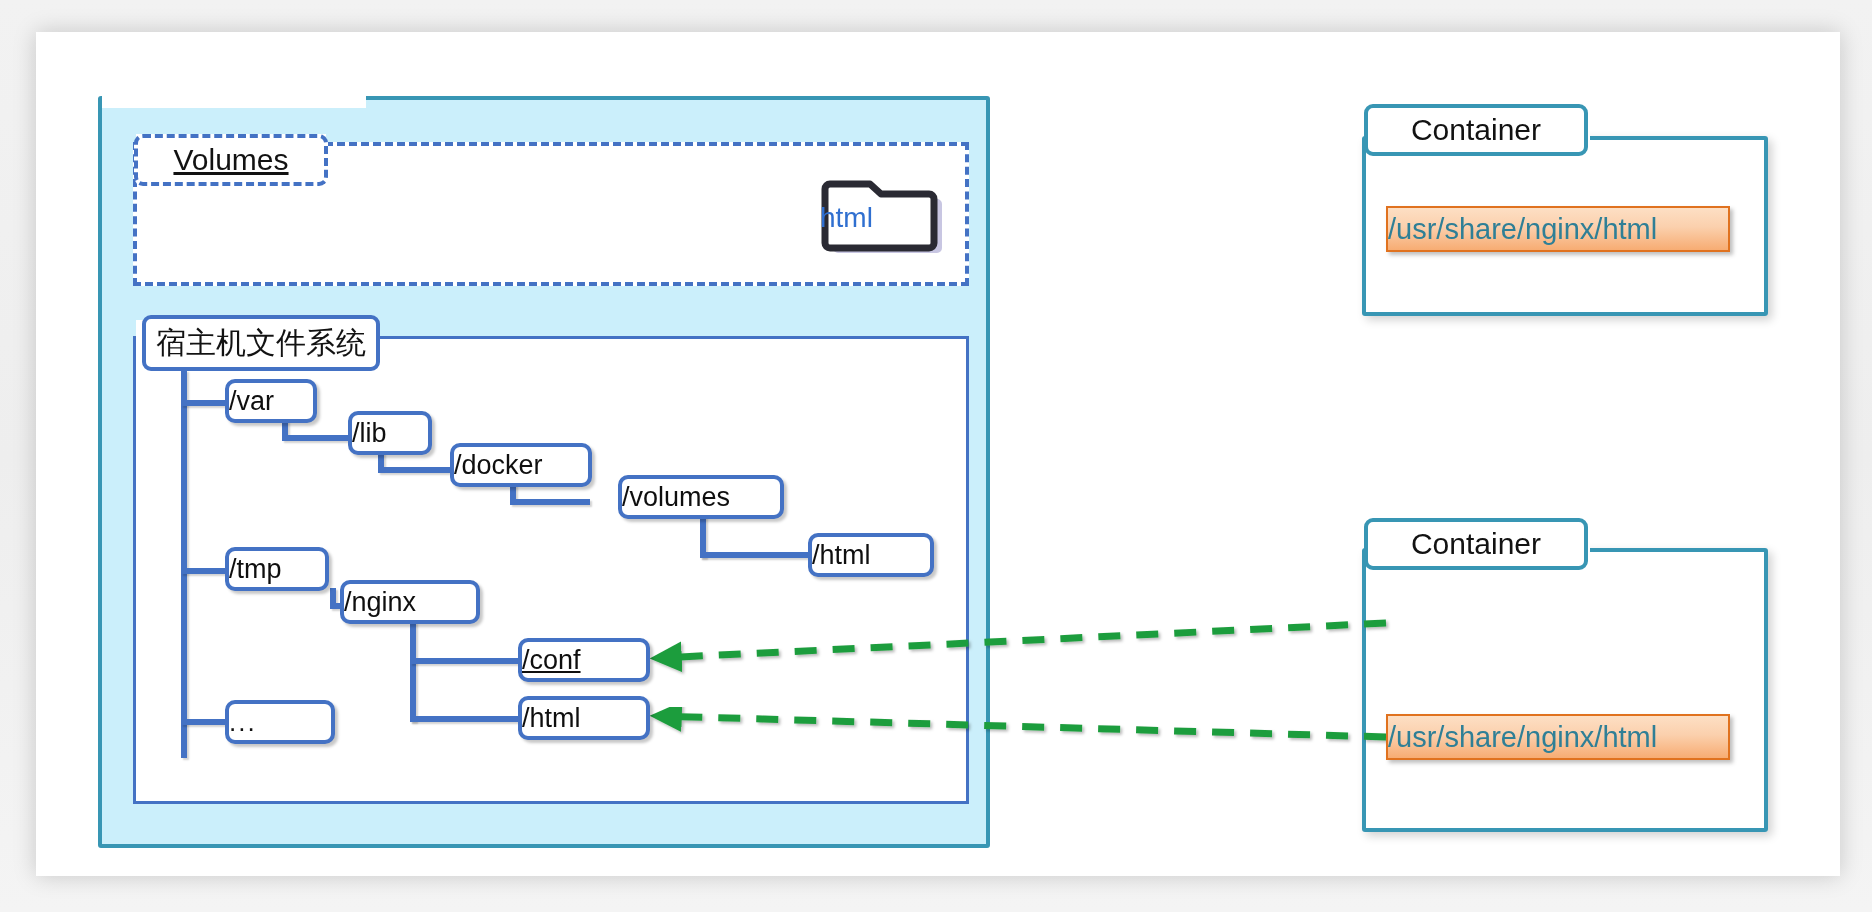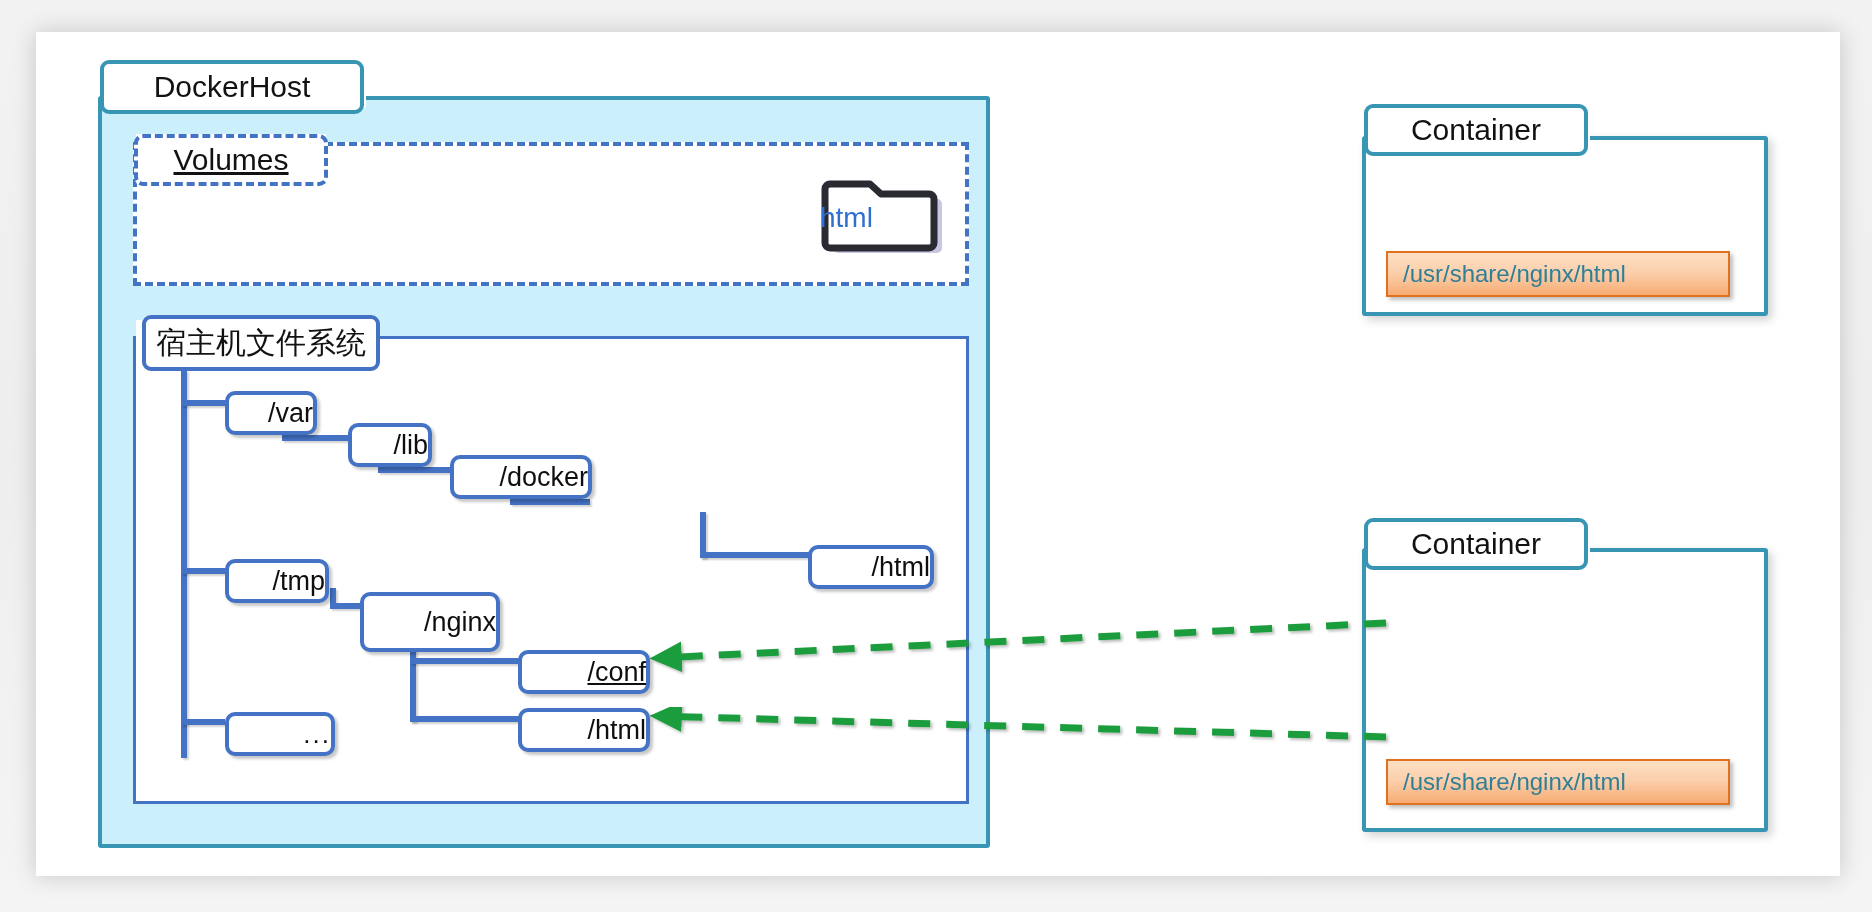--- a/index.html
+++ b/index.html
@@ -168,9 +168,6 @@
     <div class="box frame-teal" style="left:98px; top:96px; width:892px; height:752px;"></div>
 
     <div style="position:absolute; left:102px; top:60px; width:264px; height:48px; background:#ffffff;"></div>
-    <div class="chip chip-teal" style="left:100px; top:60px; width:264px; height:54px;">
-      <span>DockerHost</span>
-    </div>
 
     <div class="vol-region" style="left:133px; top:142px; width:836px; height:144px;"></div>
     <div style="position:absolute; left:136px; top:134px; width:190px; height:26px; background:#ffffff;"></div>

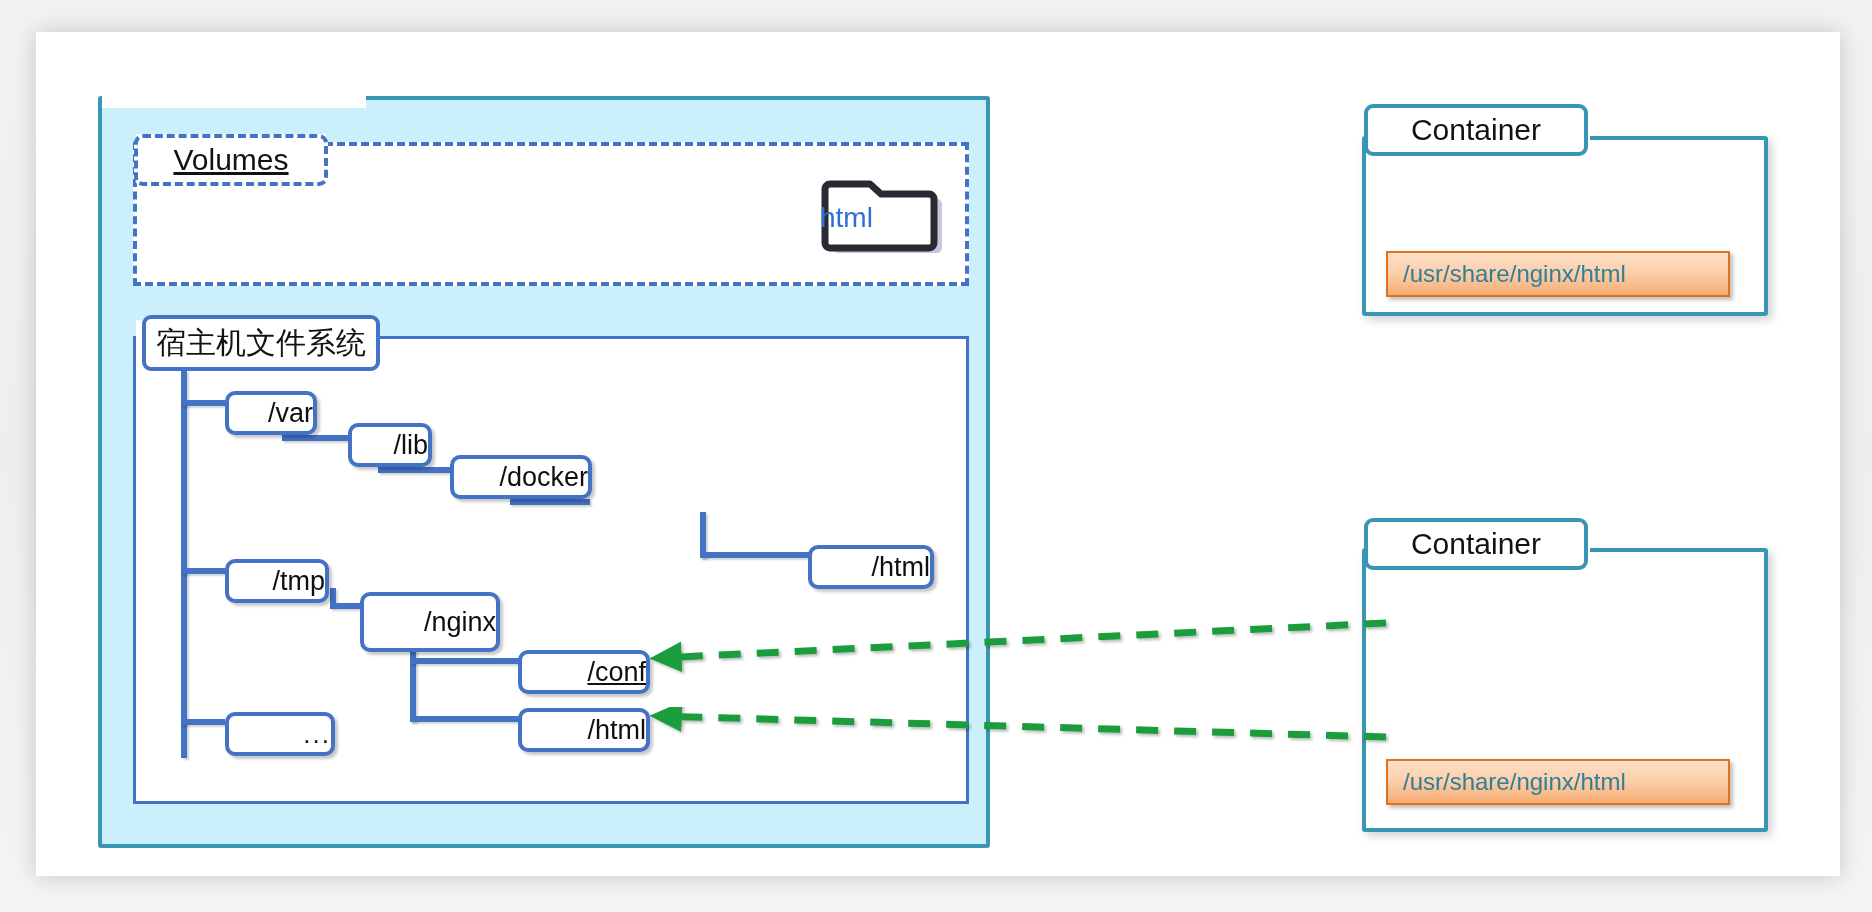--- a/index.html
+++ b/index.html
@@ -123,14 +123,12 @@
     border: 2px solid #e0721f;
     background: linear-gradient(180deg,#fddfc4 0%, #fbd0ad 45%, #f7ac73 100%);
     color: #2f7f96;
-    font-size: 24px;
+    font-size: 29px;
     display: flex;
     align-items: center;
-    padding-left: 15px;
     white-space: nowrap;
     box-shadow: 3px 3px 4px rgba(0,0,0,0.25);
     z-index: 5;
-    margin-top: 45px;
   }
 
   

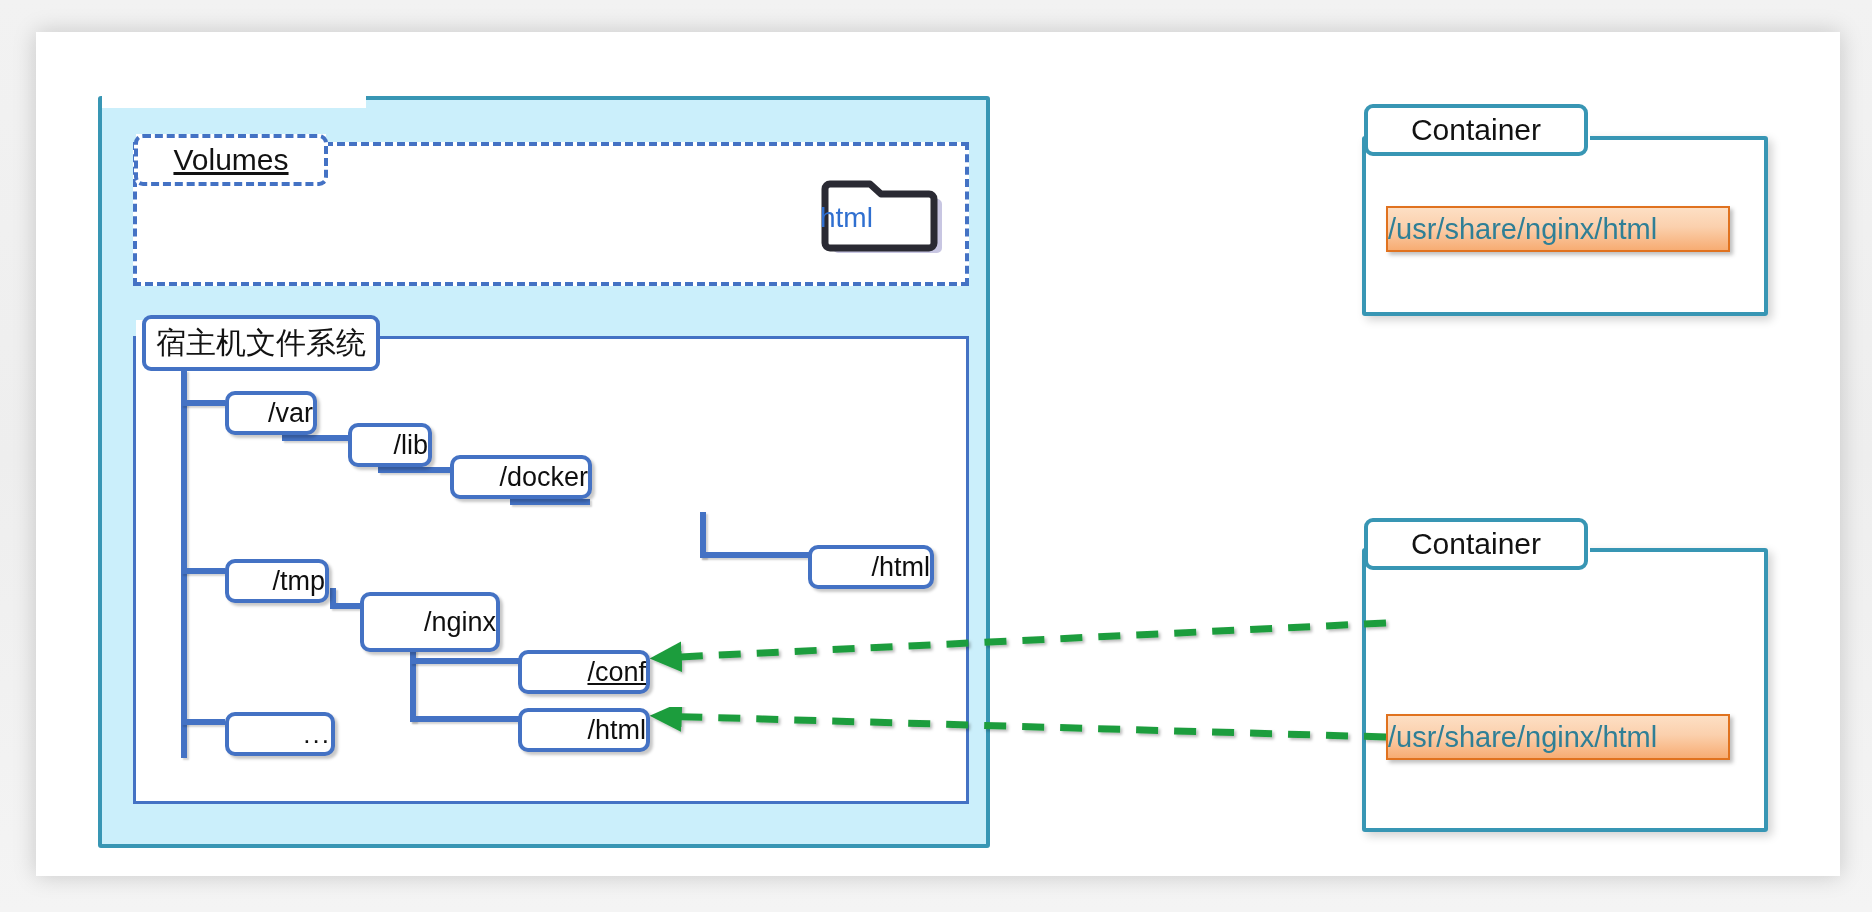--- a/index.html
+++ b/index.html
@@ -98,13 +98,12 @@
     border-radius: 10px;
     display: flex;
     align-items: center;
-    justify-content: flex-end;
+    justify-content: flex-start;
     font-size: 27px;
     color: #0f0f0f;
     white-space: nowrap;
     box-shadow: 3px 3px 3px rgba(0,0,0,0.22);
     z-index: 4;
-    margin-top: 12px;
   }
   .node.dots { font-size: 26px; letter-spacing: 2px; color:#111; }
 

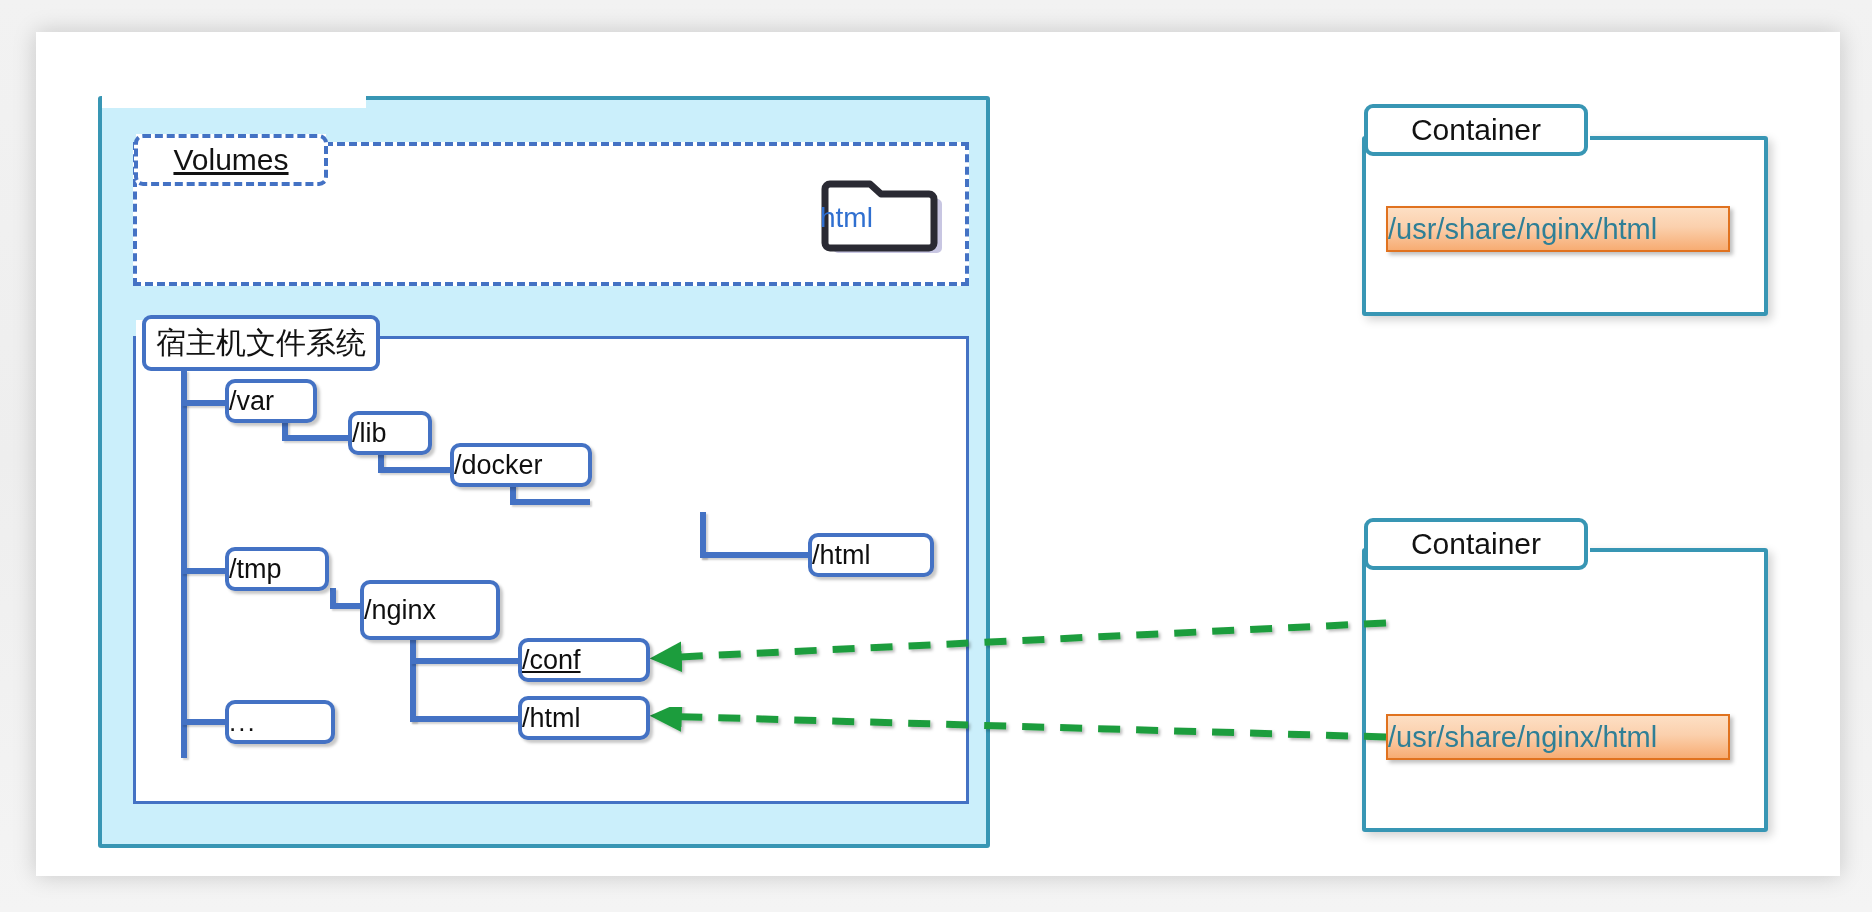--- a/index.html
+++ b/index.html
@@ -223,6 +223,9 @@
     </div>
     <div class="node" style="left:450px; top:443px; width:142px; height:44px;">
       <span>/docker</span>
+    </div>
+    <div class="node" style="left:618px; top:475px; width:166px; height:44px;">
+      <span>/volumes</span>
     </div>
     <div class="node" style="left:808px; top:533px; width:126px; height:44px;">
       <span>/html</span>

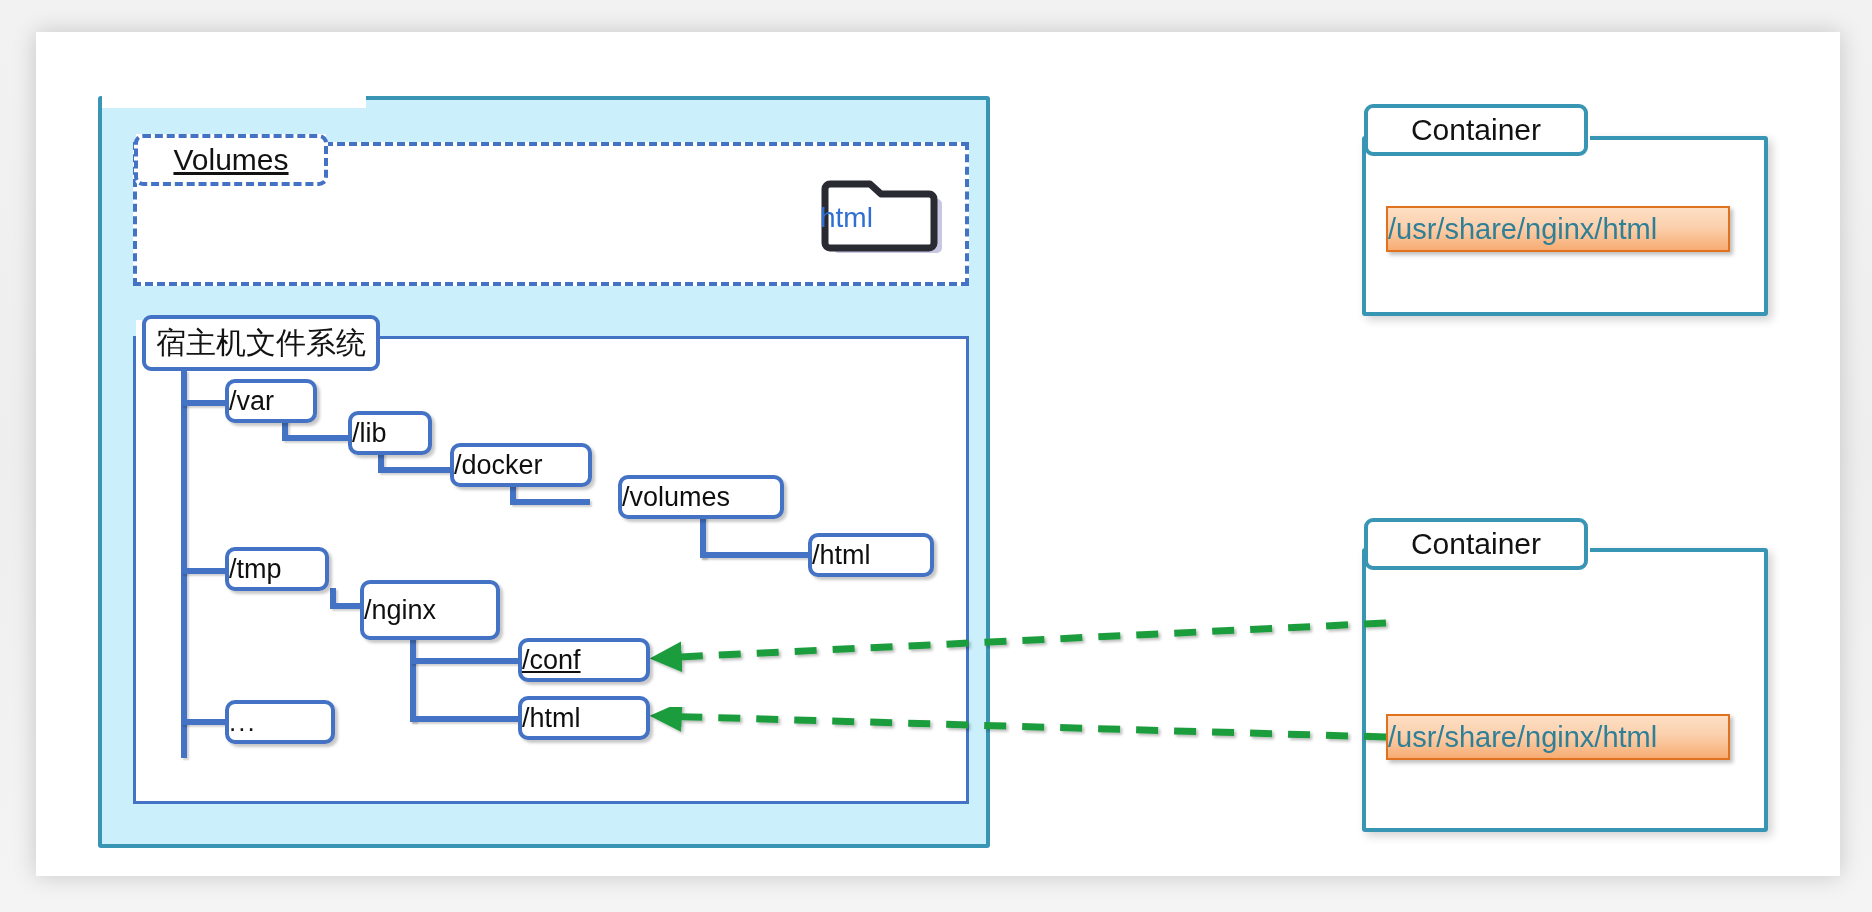--- a/index.html
+++ b/index.html
@@ -233,7 +233,7 @@
     <div class="node" style="left:225px; top:547px; width:104px; height:44px;">
       <span>/tmp</span>
     </div>
-    <div class="node" style="left:360px; top:580px; width:140px; height:60px;">
+    <div class="node" style="left:340px; top:580px; width:140px; height:44px;">
       <span>/nginx</span>
     </div>
     <div class="node" style="left:518px; top:638px; width:132px; height:44px;text-decoration:underline;">

